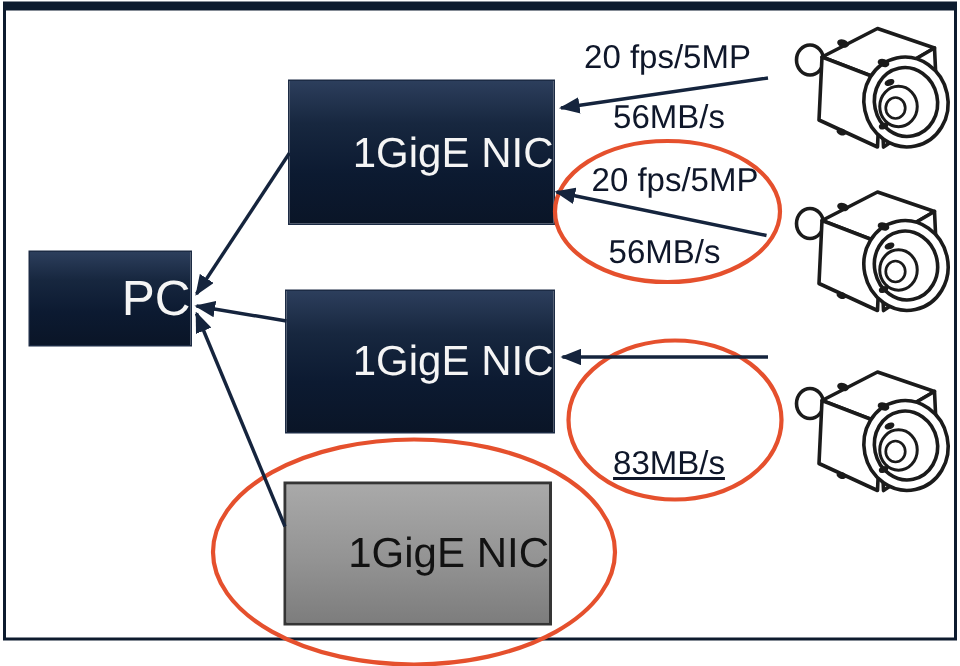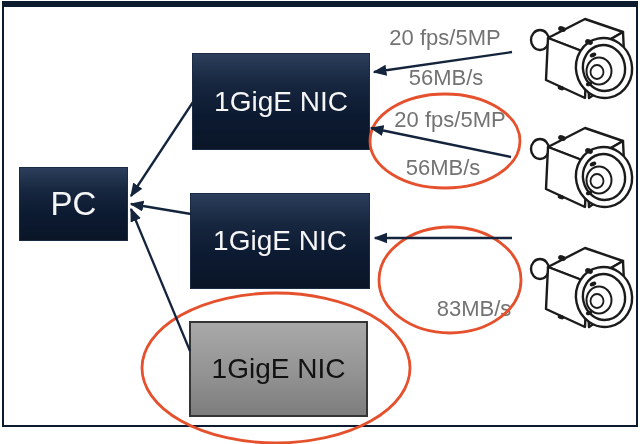--- a/index.html
+++ b/index.html
@@ -50,7 +50,7 @@
     position: absolute;
     transform: translate(-50%, -50%);
     font-size: 22px;
-    color: #737373;
+    color: #0f172a;
     white-space: nowrap;
     z-index: 3;
   }

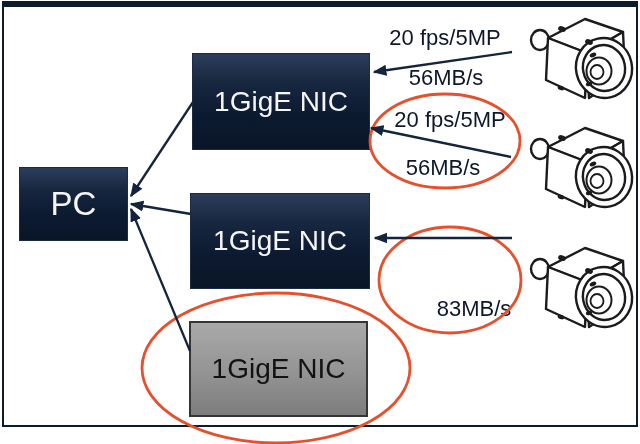--- a/index.html
+++ b/index.html
@@ -29,7 +29,7 @@
     position: absolute;
     display: flex;
     align-items: center;
-    justify-content: center;
+    justify-content: flex-end;
     box-sizing: border-box;
   }
   .node.navy {

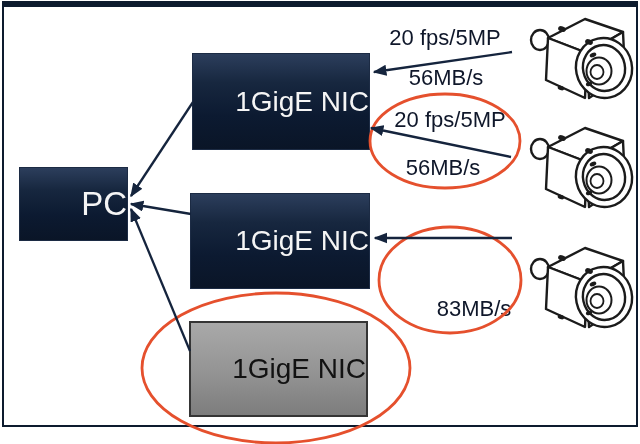--- a/index.html
+++ b/index.html
@@ -42,7 +42,7 @@
     border: 2px solid #353535;
     color: #121212;
   }
-  .pc-node   { left: 19px;  top: 167px; width: 109px; height: 74px; font-size: 33px; }
+  .pc-node   { left: 19px;  top: 167px; width: 109px; height: 64px; font-size: 33px; }
   .nic1-node { left: 192px; top: 53px;  width: 178px; height: 97px; font-size: 28px; }
   .nic2-node { left: 190px; top: 193px; width: 180px; height: 96px; font-size: 28px; }
   .nic3-node { left: 189px; top: 321px; width: 179px; height: 96px; font-size: 28px; }

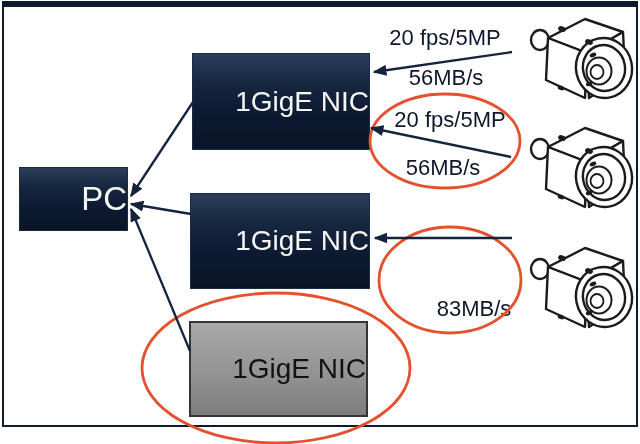--- a/index.html
+++ b/index.html
@@ -91,7 +91,7 @@
   <div class="lbl" style="left:446px; top:78px;">56MB/s</div>
   <div class="lbl" style="left:450px; top:120px;">20 fps/5MP</div>
   <div class="lbl" style="left:443px; top:168px;">56MB/s</div>
-  <div class="lbl" style="left:474px; top:309px;">83MB/s</div>
+  <div class="lbl" style="left:446px; top:309px;text-decoration:underline;">83MB/s</div>
 
   <svg class="overlay" viewBox="0 0 640 444">
     <defs>

